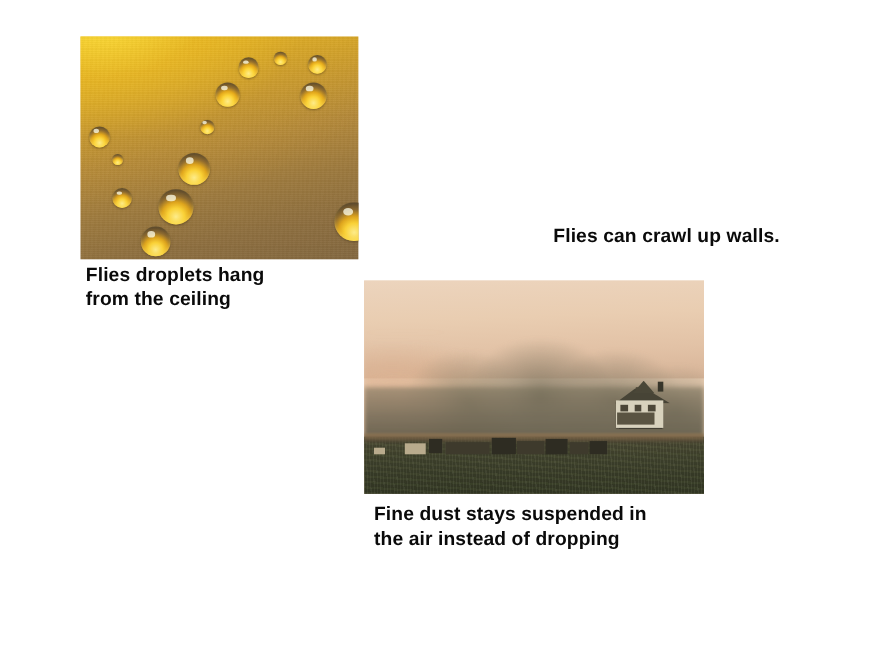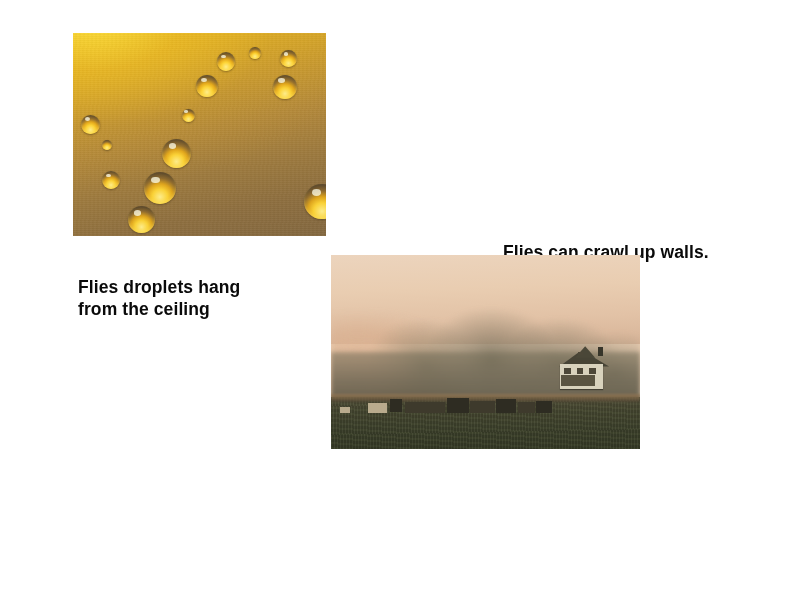--- a/index.html
+++ b/index.html
@@ -31,7 +31,6 @@
     color: #0a0a0a;
     white-space: pre-line;
     letter-spacing: 0.1px;
-    margin-top: 38px;
   }
 
   

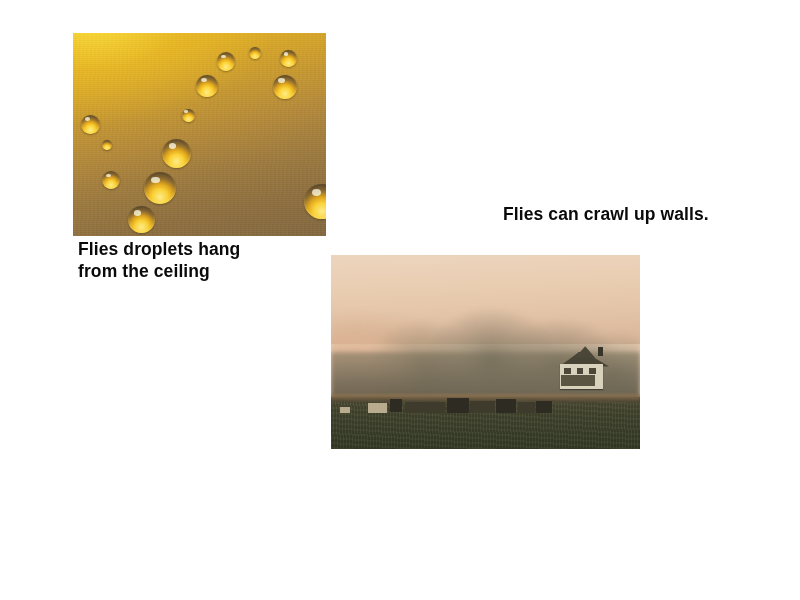--- a/index.html
+++ b/index.html
@@ -335,6 +335,8 @@
       </div>
   </div>
 
+  <div class="caption" id="caption-dust">Fine dust stays suspended in
+the air instead of dropping</div>
 
 </div>
 

